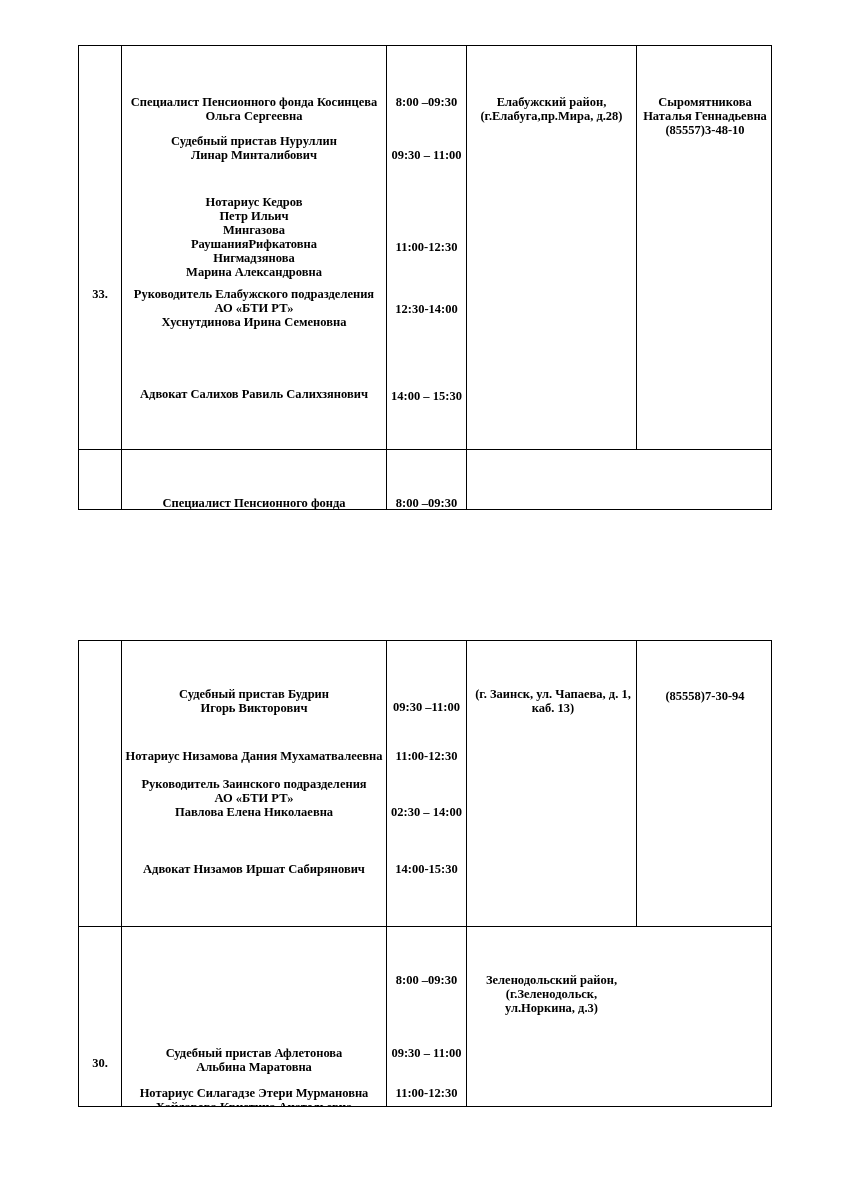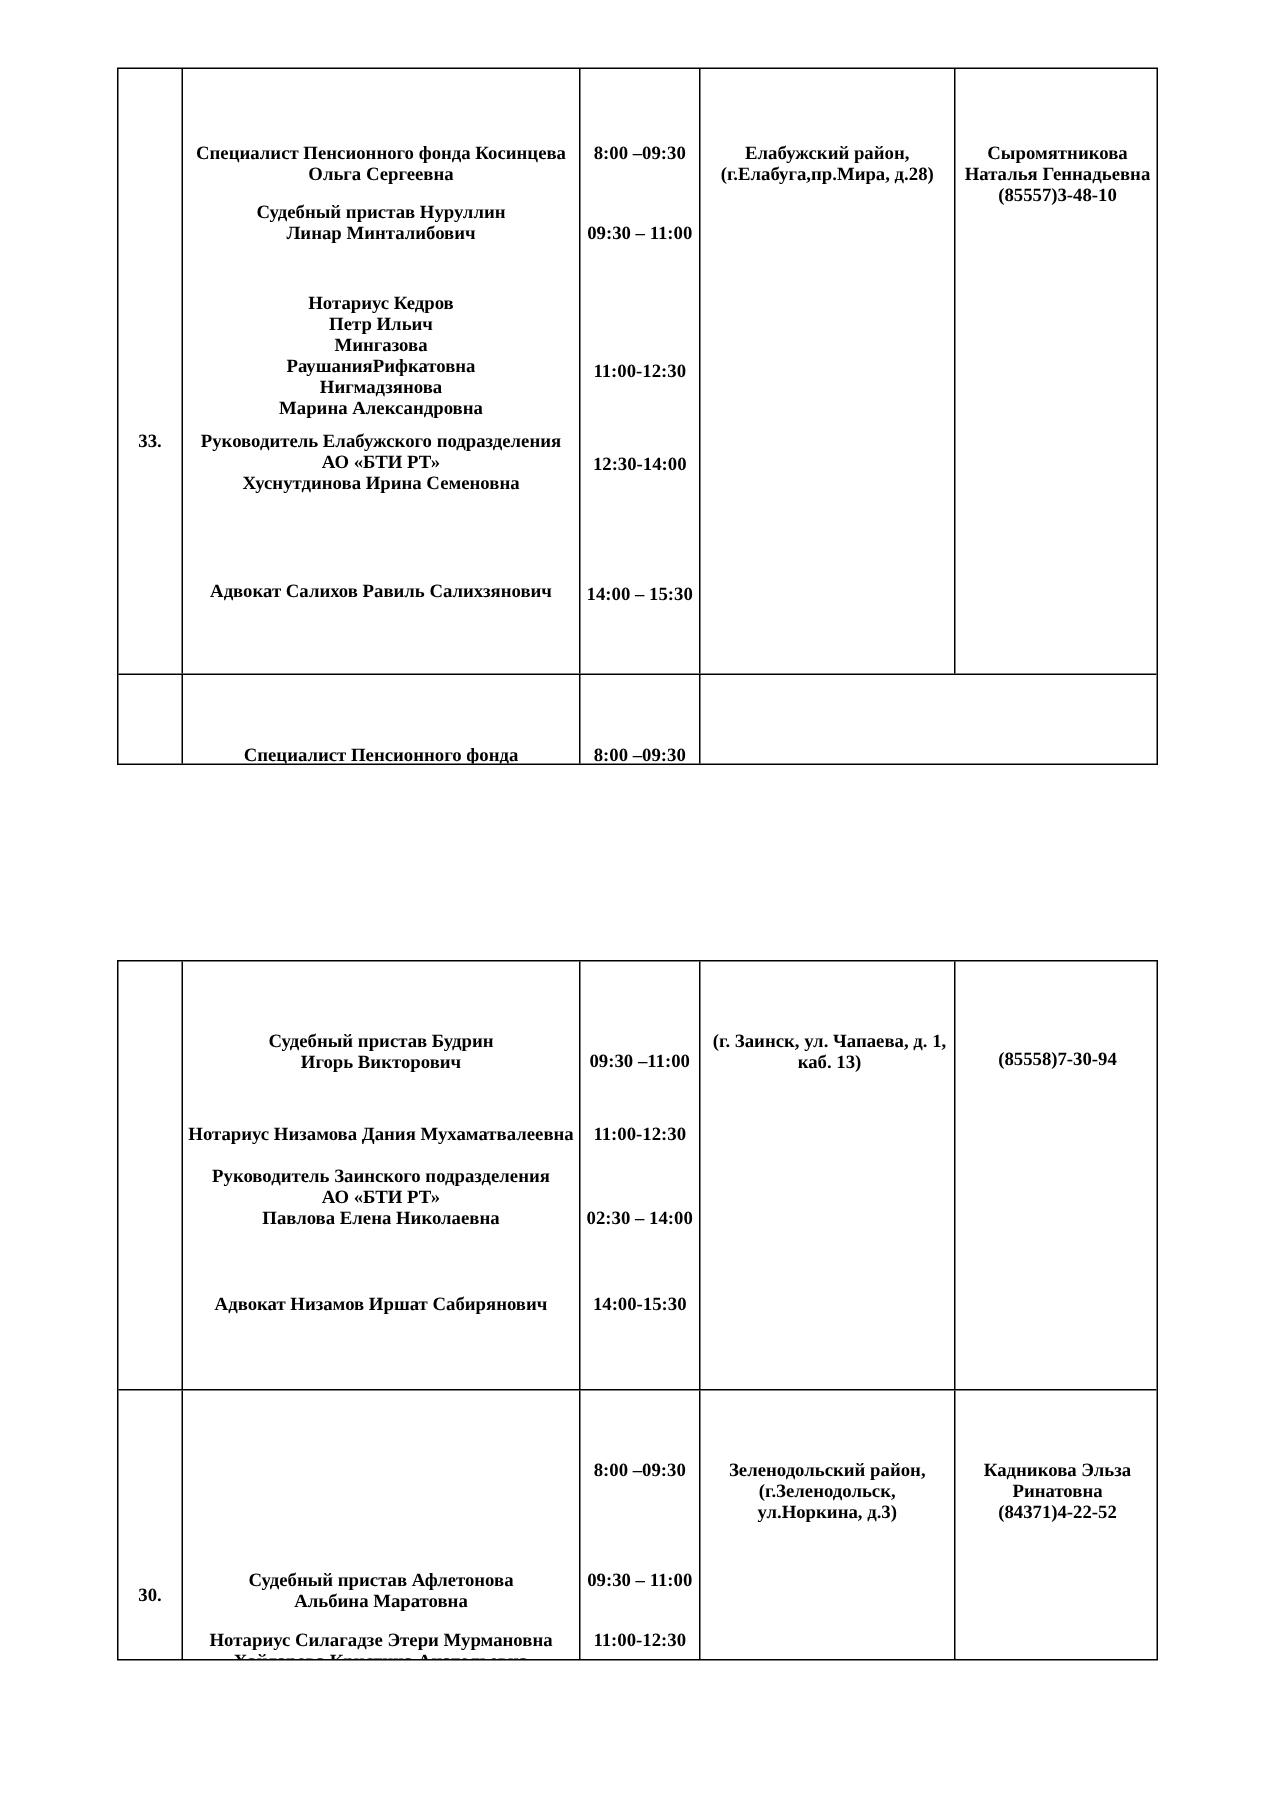--- a/index.html
+++ b/index.html
@@ -124,7 +124,7 @@
 каб. 13)</div>
     </div>
     <div class="cell">
-      <div class="blk" style="top:22px">(85558)7-30-94</div>
+      <div class="blk" style="top:12px">(85558)7-30-94</div>
     </div>
   </div>
 

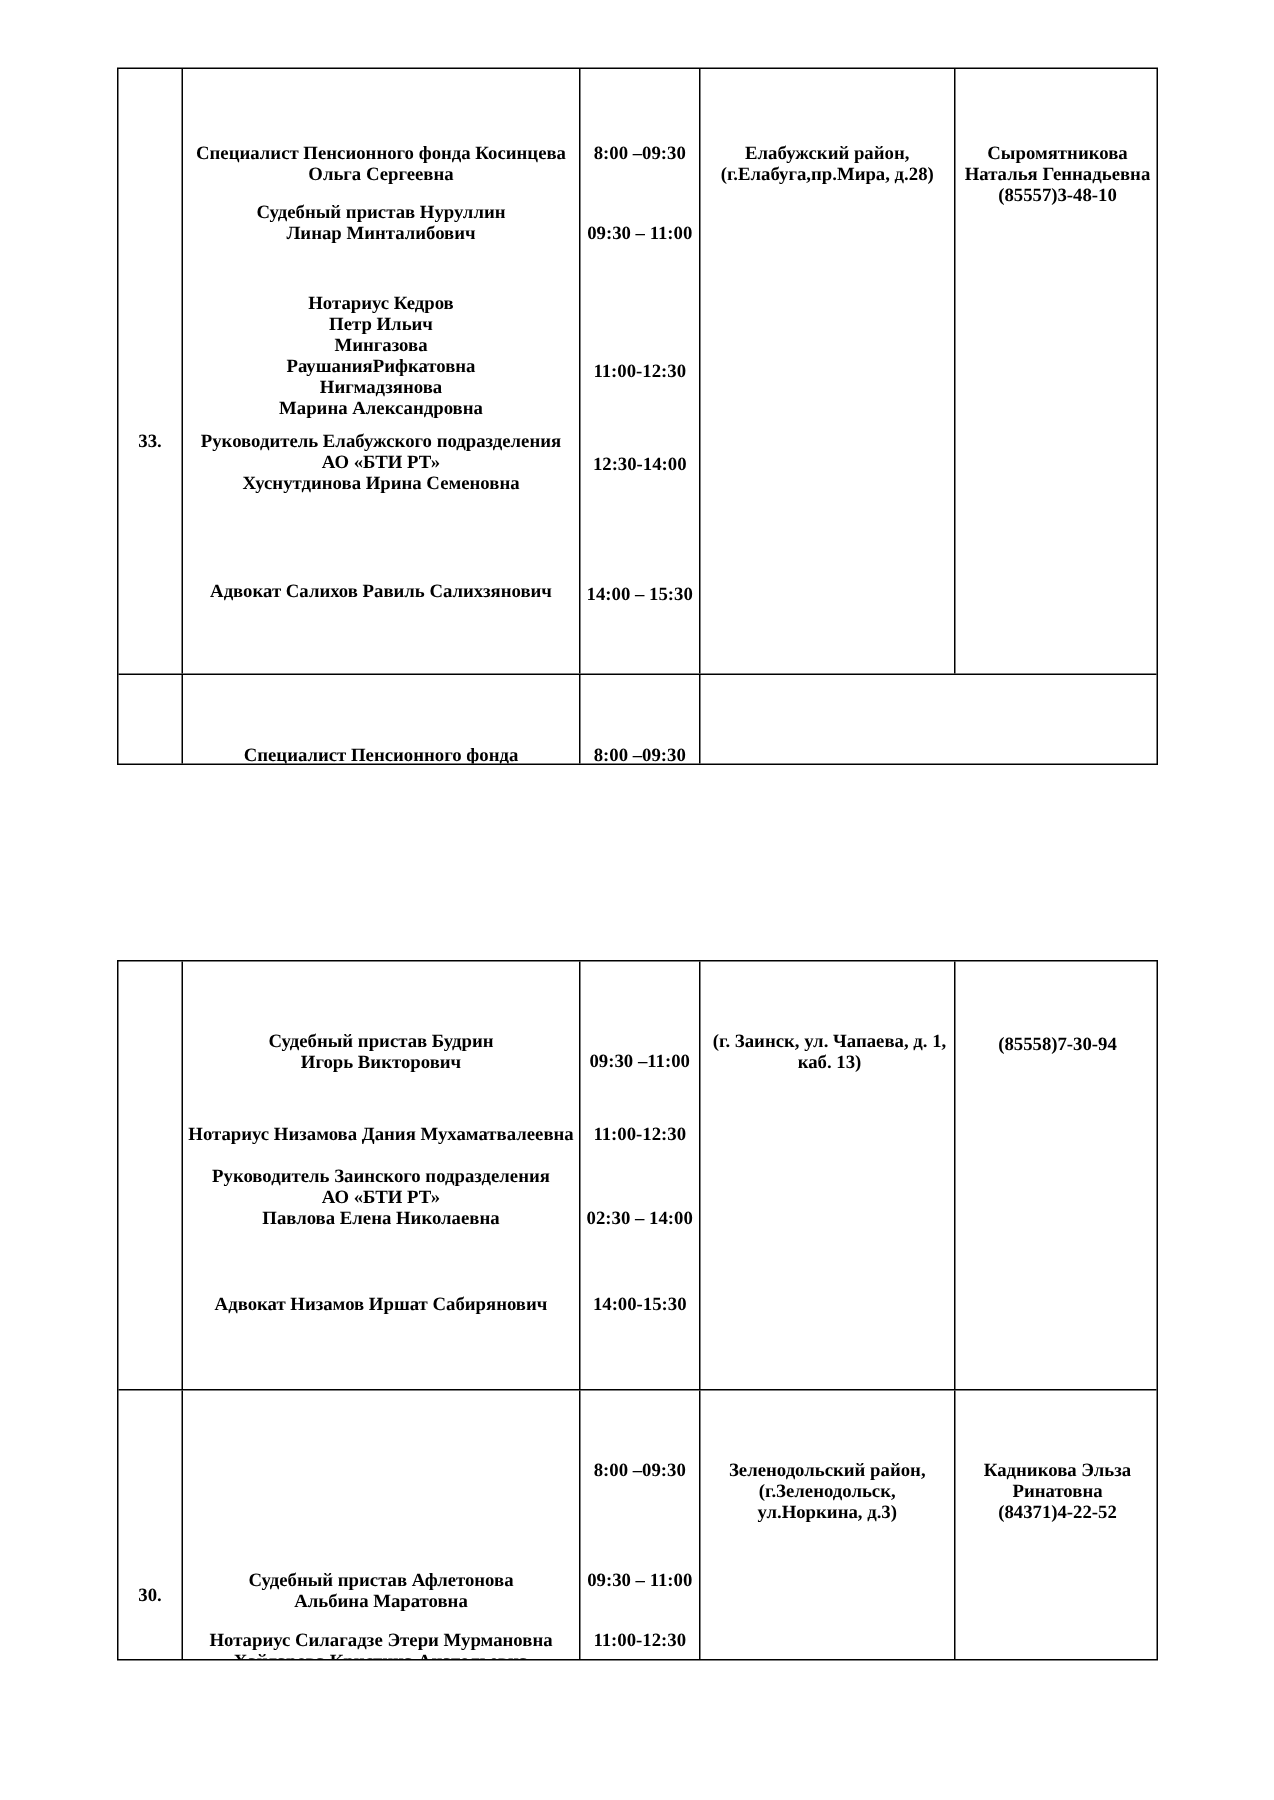--- a/index.html
+++ b/index.html
@@ -148,11 +148,6 @@
 (г.Зеленодольск,
 ул.Норкина, д.3)</div>
     </div>
-    <div class="cell">
-      <div class="blk" style="top:10px">Кадникова Эльза
-Ринатовна
-(84371)4-22-52</div>
-    </div>
   </div>
 
 </div>

